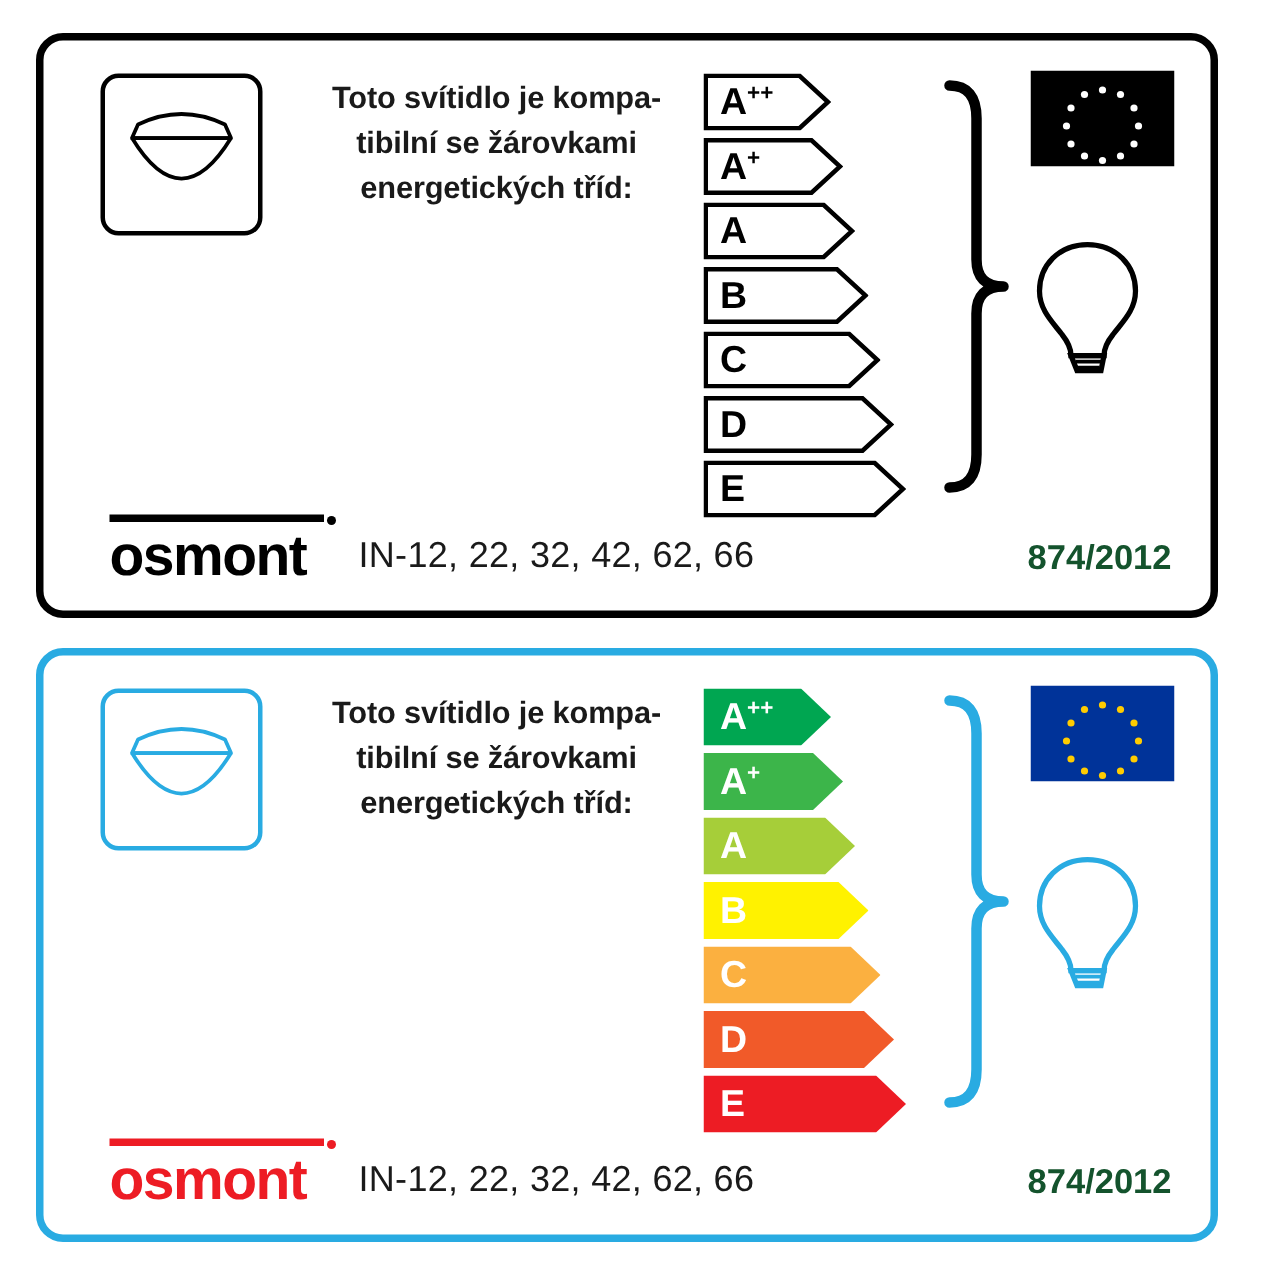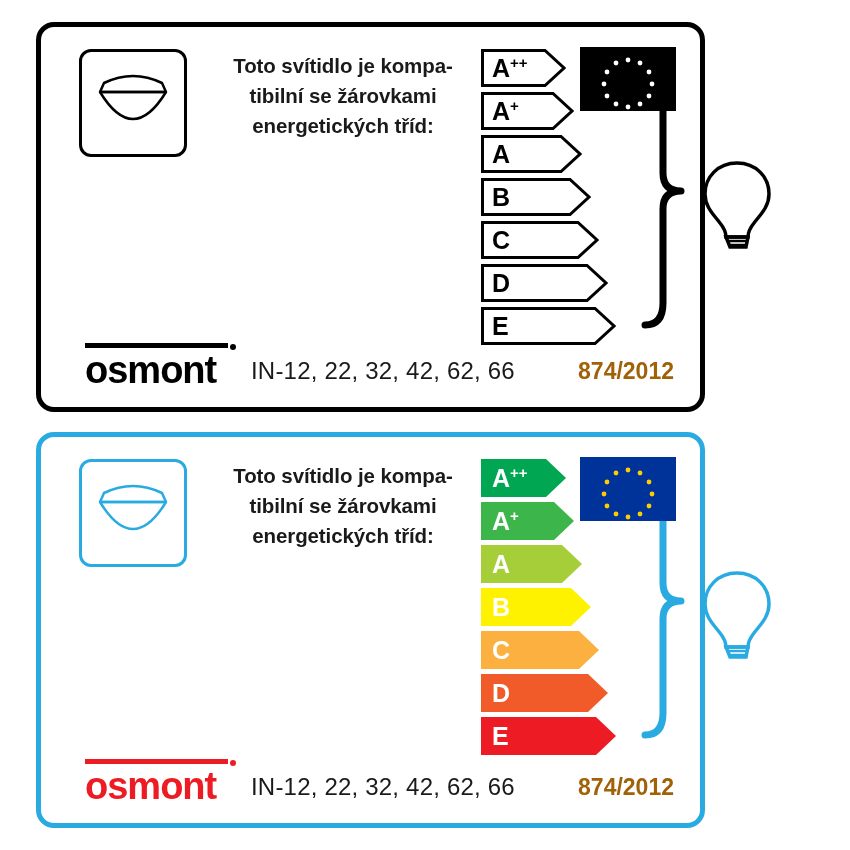--- a/index.html
+++ b/index.html
@@ -18,10 +18,9 @@
   .label-card {
     position: absolute;
     left: 24px;
-    width: 669px;
+    width: 788px;
     box-sizing: border-box;
     background: #ffffff;
-    margin-left: 12px;
   }
 
   #card-mono {

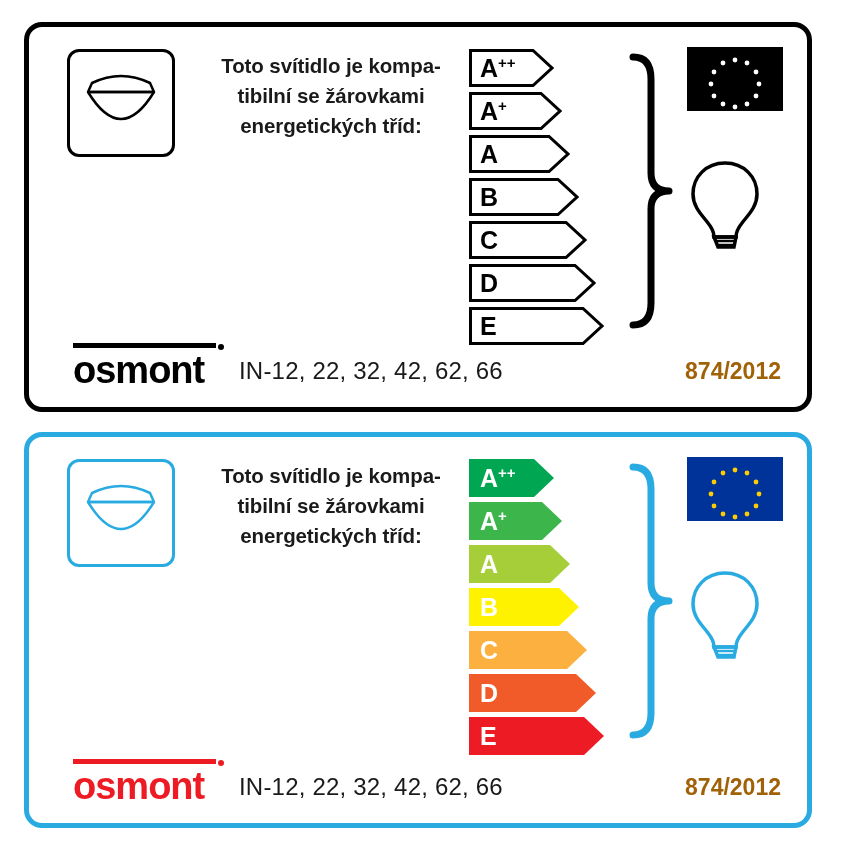--- a/index.html
+++ b/index.html
@@ -150,7 +150,7 @@
     bottom: 22px;
     font-size: 23px;
     font-weight: 700;
-    color: #a16207;
+    color: #14532d;
   }
 </style>
 </head>

